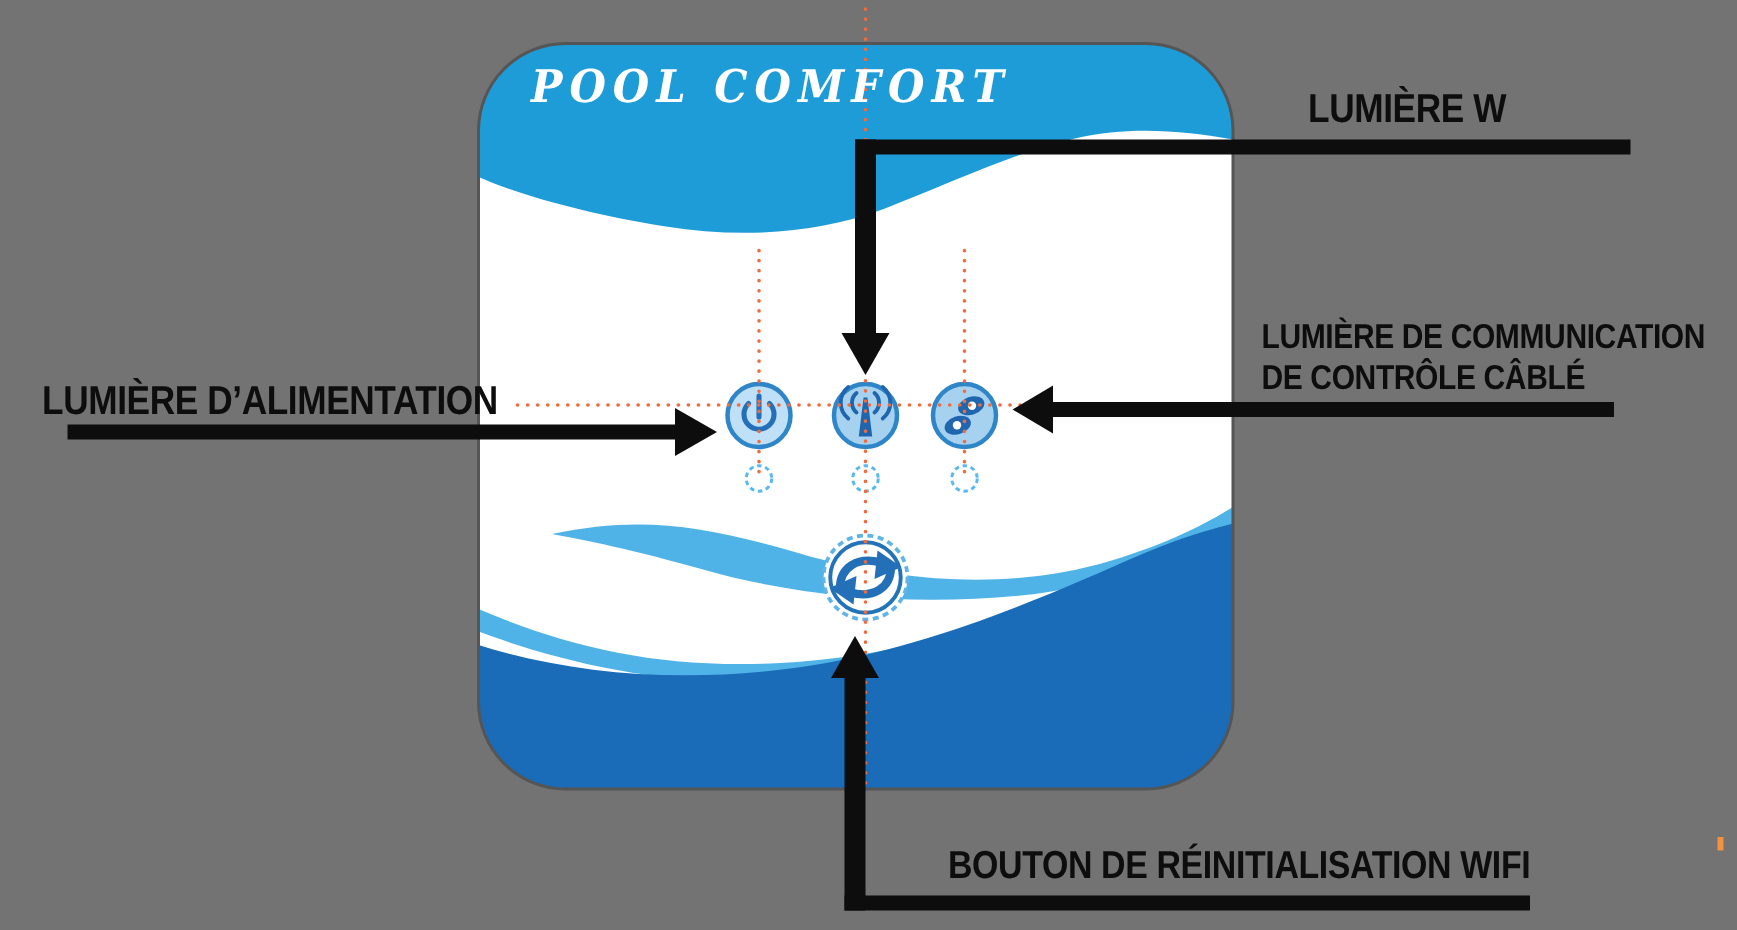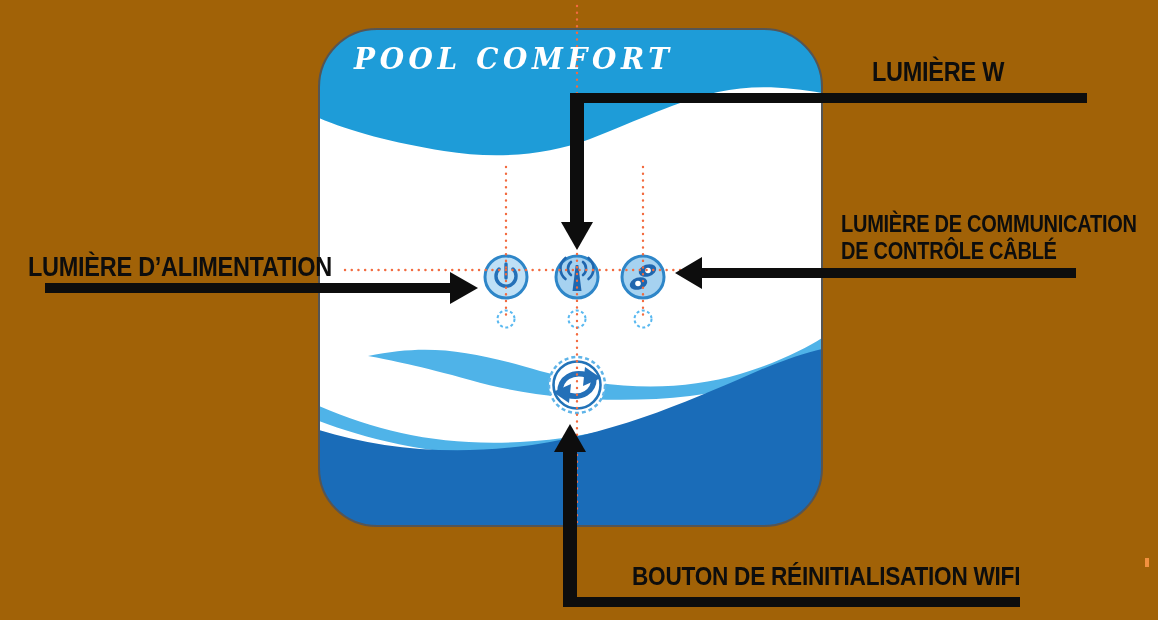--- a/index.html
+++ b/index.html
@@ -6,7 +6,7 @@
   #stage{
     position:relative;
     width:1158px;height:620px;
-    background:#a16207;
+    background:#737373;
     font-family:"Liberation Sans", sans-serif;
     overflow:hidden;
   }

